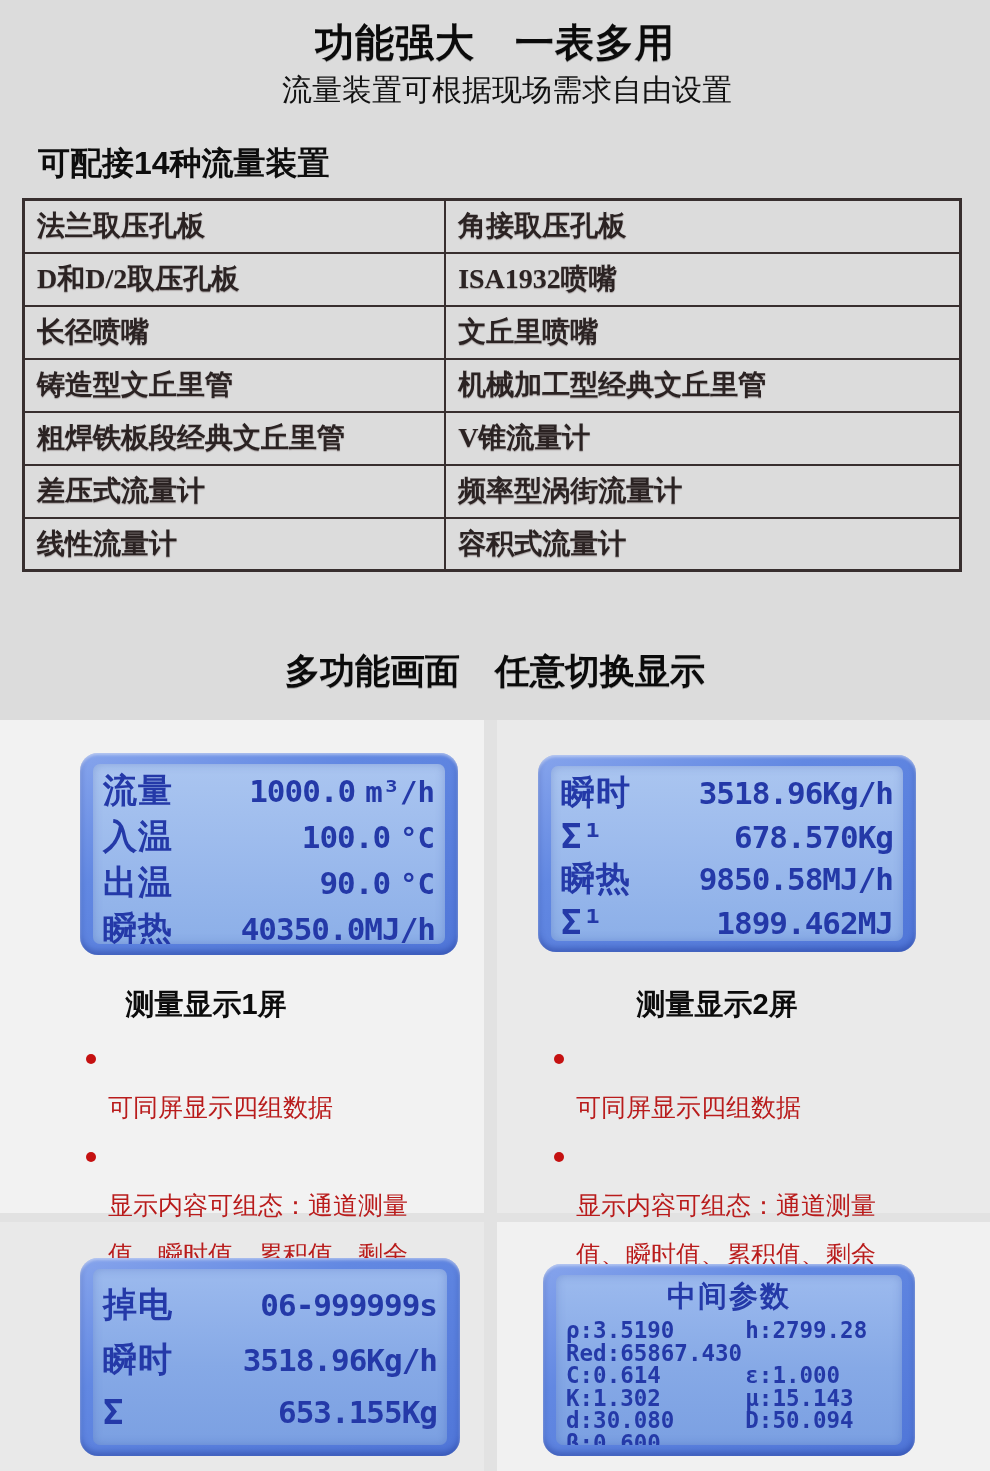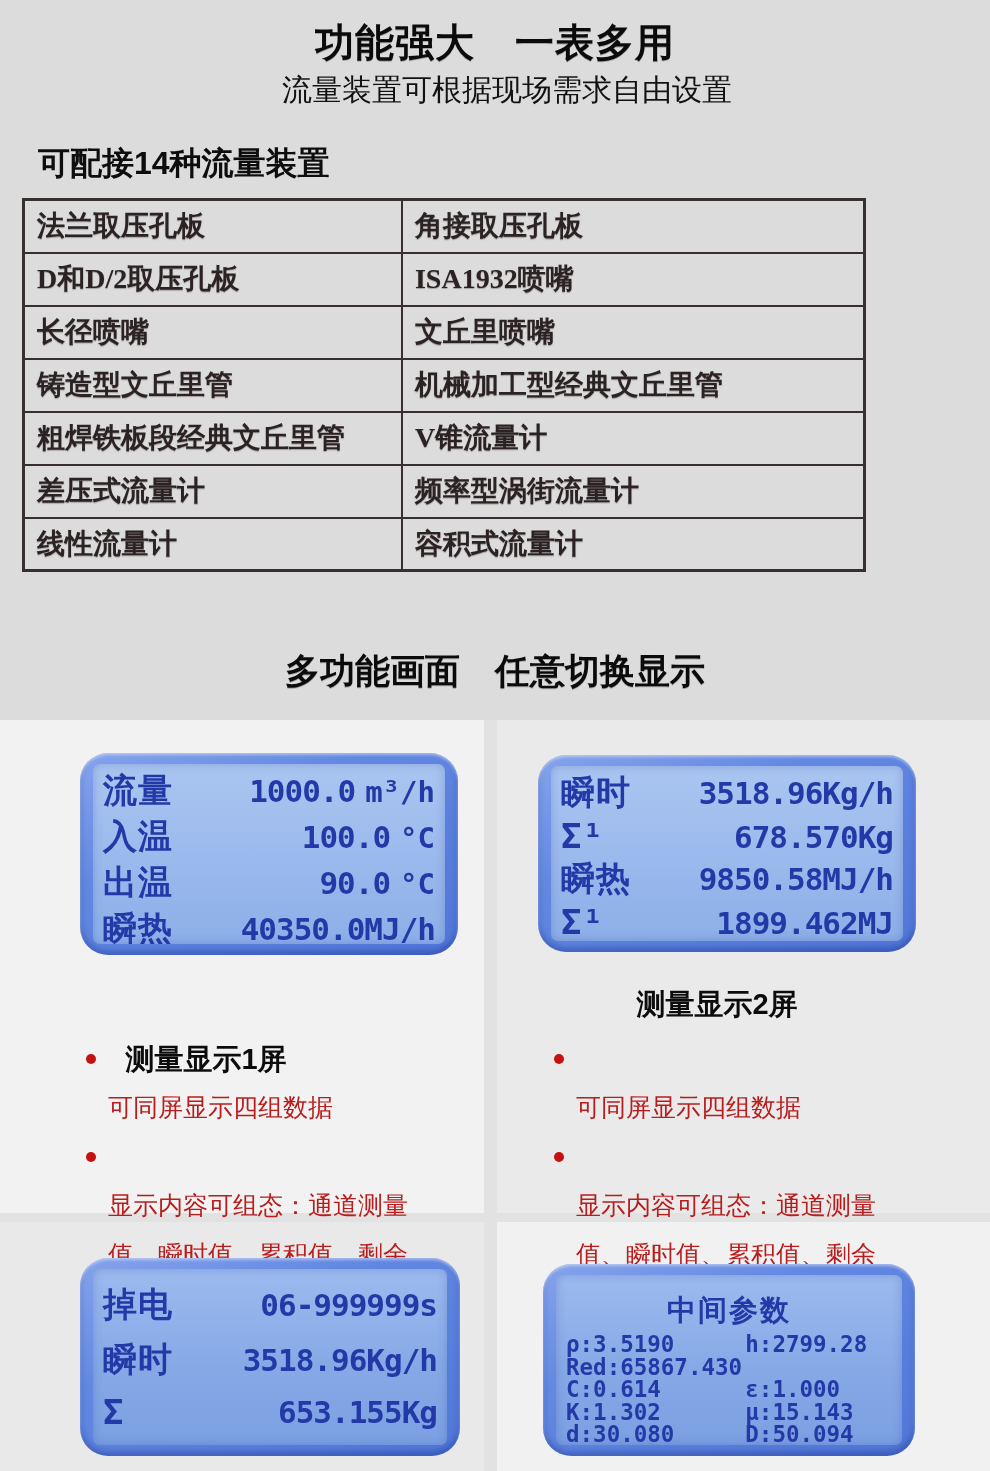--- a/index.html
+++ b/index.html
@@ -17,7 +17,7 @@
                          font-size:32px; font-weight:bold; color:#0d0d0d; }
 
   
-  table.device-table { position:absolute; top:198px; left:22px; width:844px;
+  table.device-table { position:absolute; top:198px; left:22px; width:940px;
                        border-collapse:collapse; table-layout:fixed;padding-left:12px; }
   .device-table td { border:2px solid #382f2f; height:53px; padding-left:12px;
                      font-family:"Liberation Serif", serif; font-weight:bold;

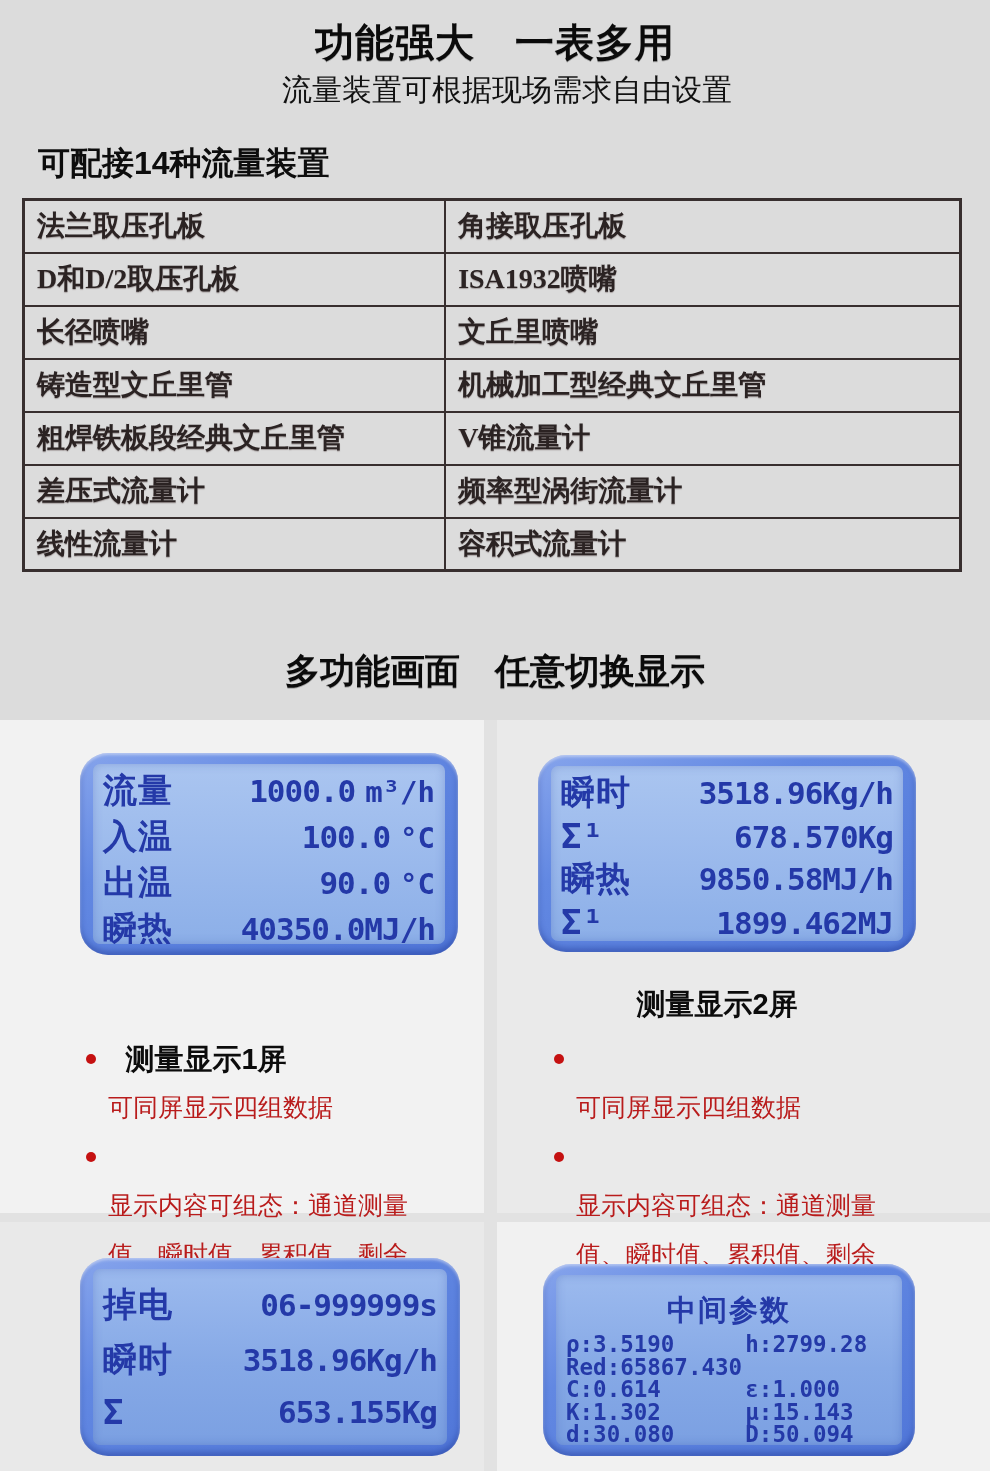--- a/index.html
+++ b/index.html
@@ -38,7 +38,7 @@
   .panel.br { left:497px; top:502px; width:493px; height:249px; background:#f1f1f1; }
 
   
-  .lcd { position:absolute; border-radius:28px; padding:11px 13px;
+  .lcd { position:absolute; border-radius:18px; padding:11px 13px;
          background:linear-gradient(155deg,#86a4ec 0%,#6288e2 35%,#5076d8 100%);
          box-shadow:inset 0 2px 3px rgba(255,255,255,.45), inset 0 -4px 6px rgba(10,30,120,.35); }
   .lcd-screen { width:100%; height:100%; border-radius:7px; overflow:hidden;

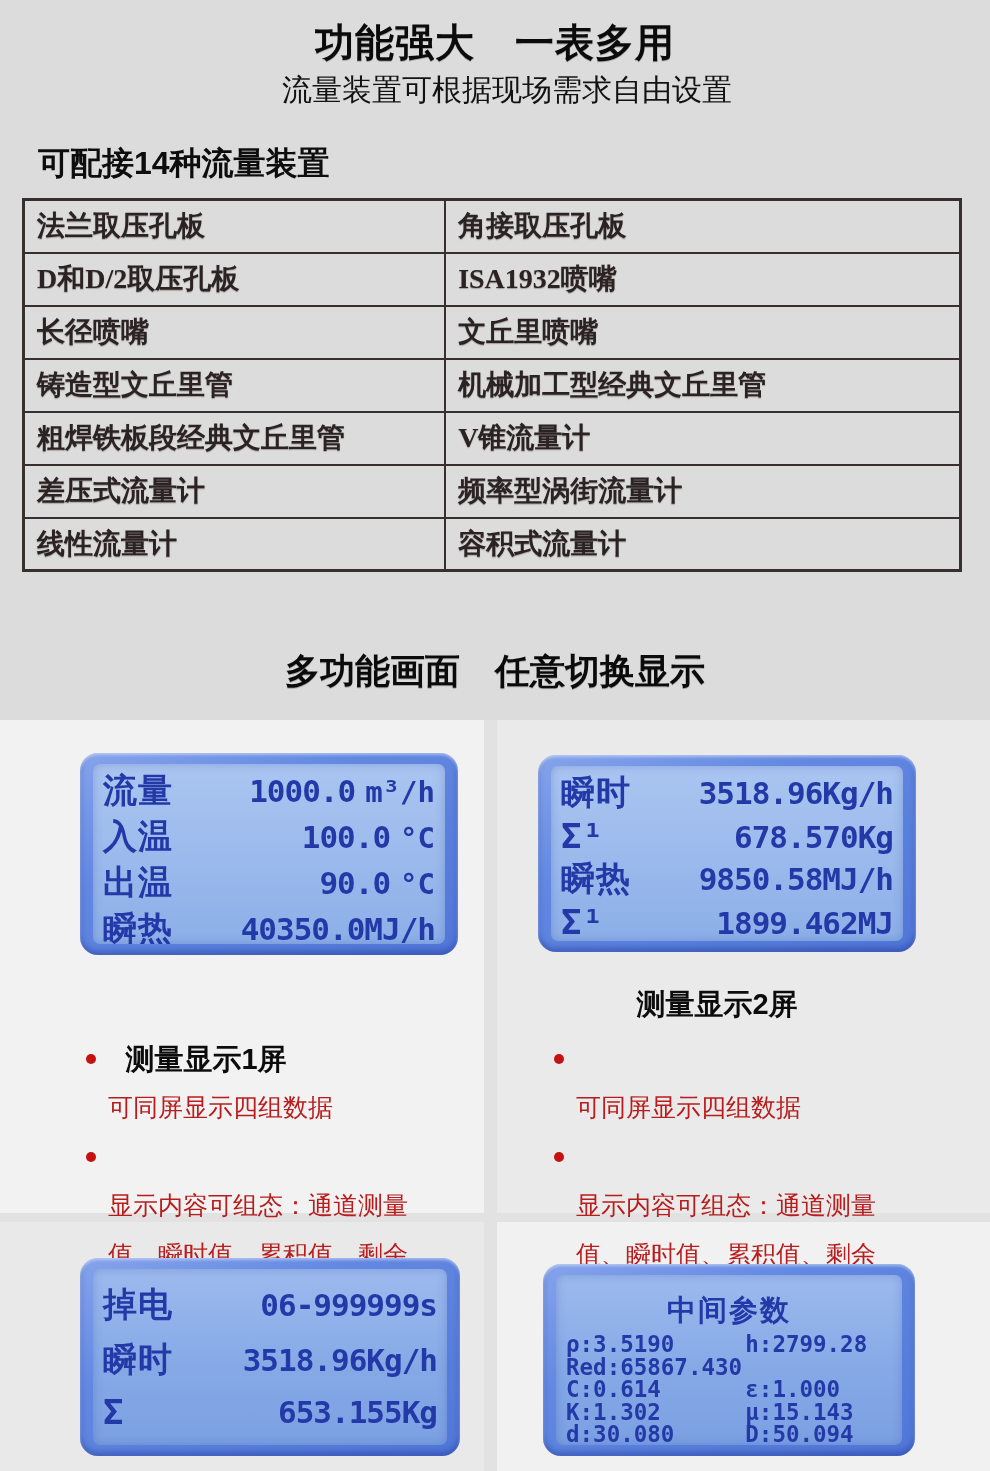--- a/index.html
+++ b/index.html
@@ -73,7 +73,7 @@
 
   
   .screen-caption { position:absolute; font-size:29px; font-weight:bold; color:#0c0c0c; text-align:center; }
-  .cap1 { left:0; top:1040px; width:412px; }
+  .cap1 { left:0; top:985px; width:412px; }
   .cap2 { left:497px; top:985px; width:440px; }
 
   .feature-list { position:absolute; width:392px; }

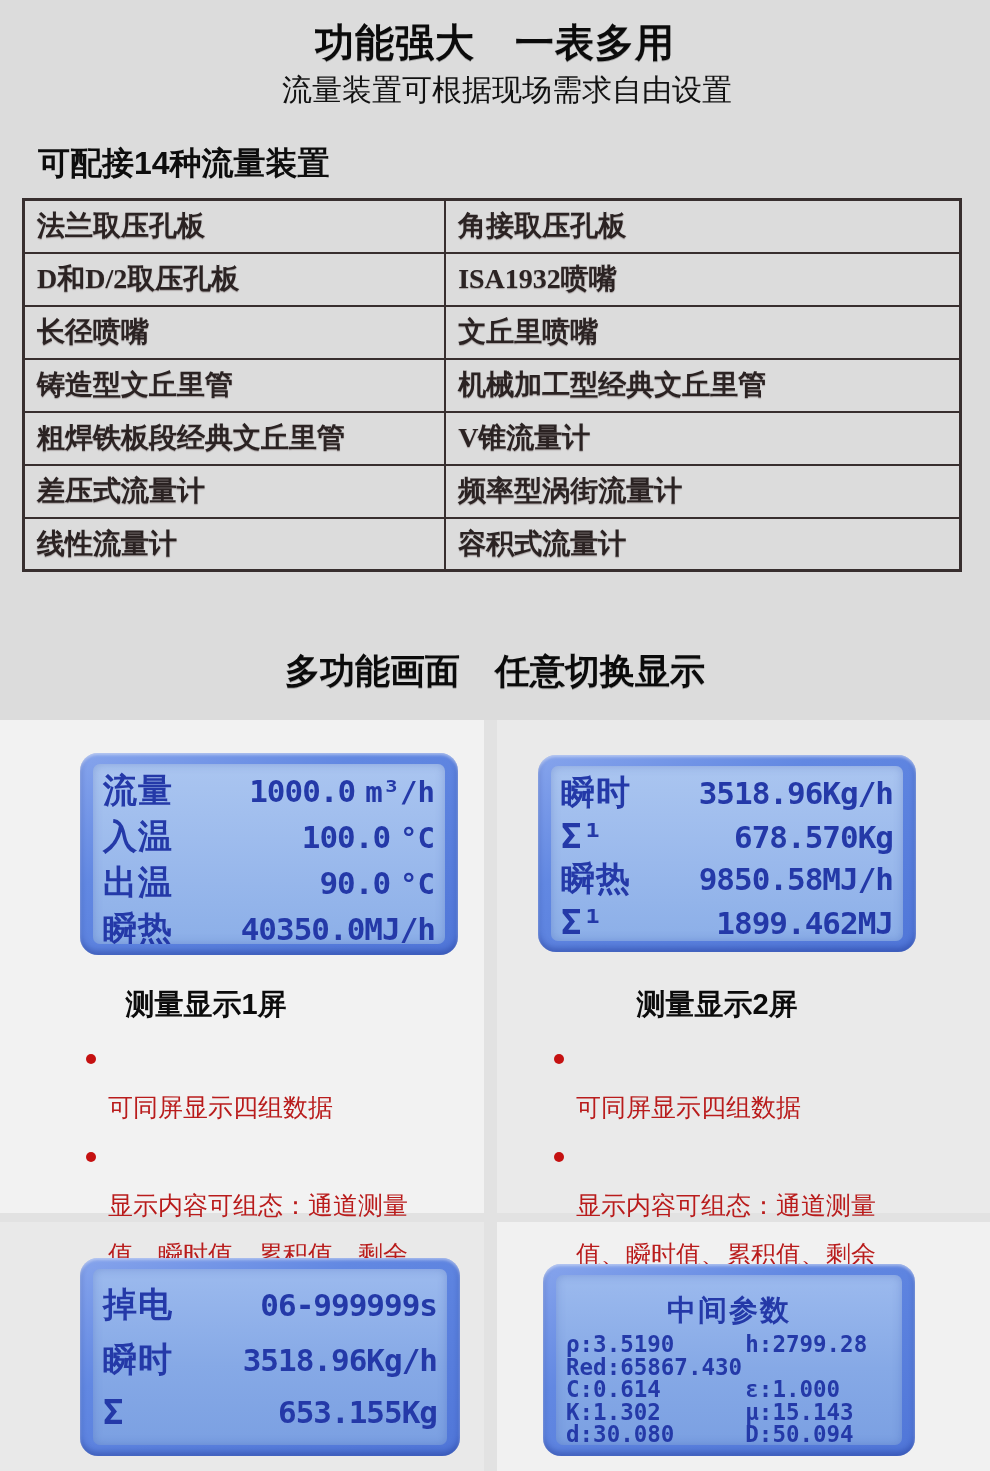--- a/index.html
+++ b/index.html
@@ -65,7 +65,7 @@
                         text-align:left; }
   .lcd3 .lcd-line { align-items:center; }
 
-  .lcd4 .lcd-screen { justify-content:flex-start; padding-top:16px; }
+  .lcd4 .lcd-screen { justify-content:flex-start; padding-top:2px; }
   .lcd4-title { text-align:center; font-size:29px; letter-spacing:2px; margin-bottom:2px; }
   .lcd4-row { display:flex; font-size:22.5px; line-height:22.5px; letter-spacing:0; }
   .lcd4-row .l { width:55%; }

